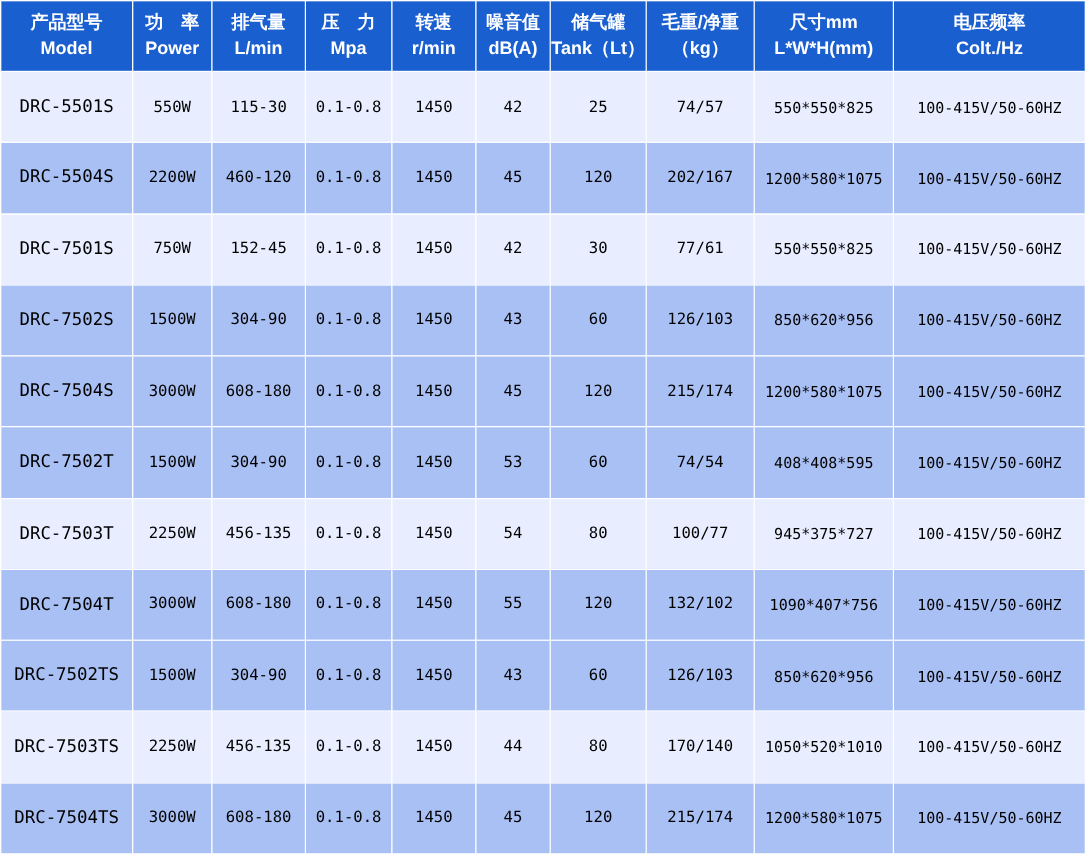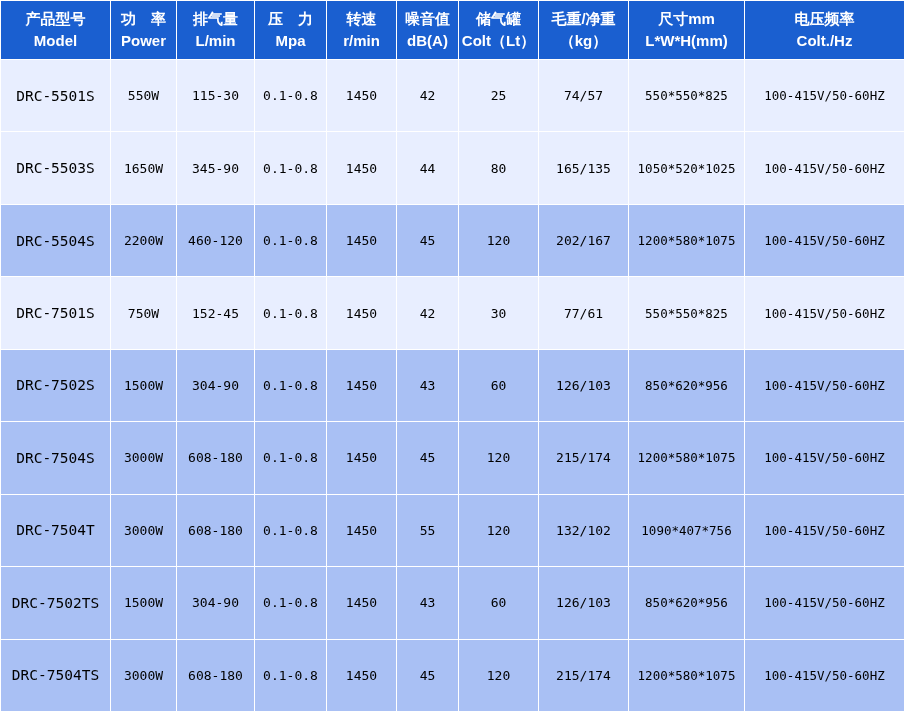--- a/index.html
+++ b/index.html
@@ -118,7 +118,7 @@
       </th>
       <th>
         <span class="hdr-line">储气罐</span>
-        <span class="hdr-line">Colt（Lt）</span>
+        <span class="hdr-line">Tank（Lt）</span>
       </th>
       <th>
         <span class="hdr-line">毛重/净重</span>

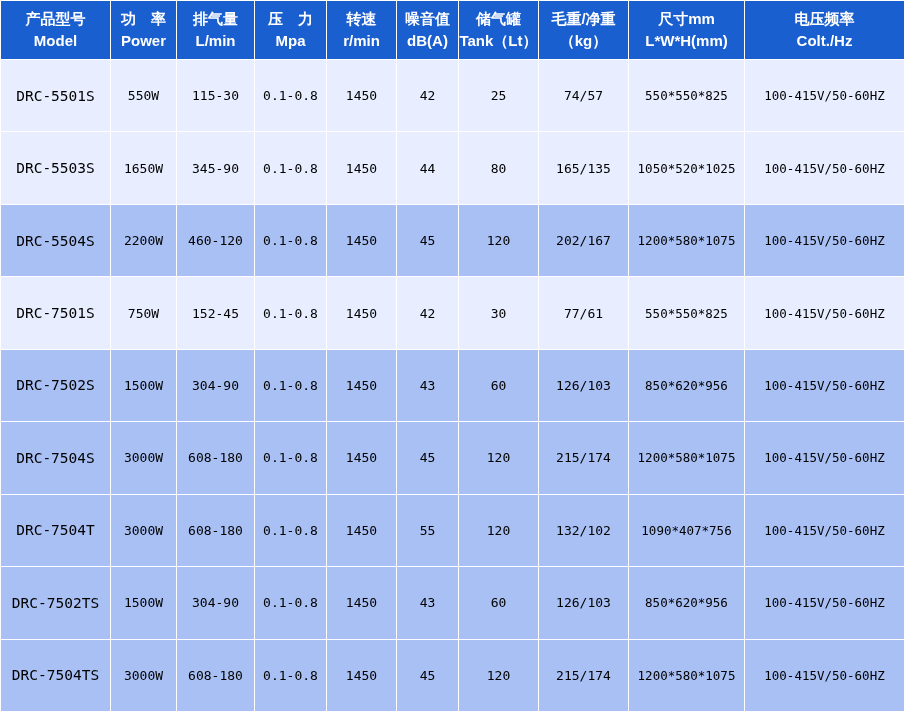--- a/index.html
+++ b/index.html
@@ -147,18 +147,6 @@
       <td class="dim-cell">550*550*825</td>
       <td class="voltage-cell">100-415V/50-60HZ</td>
     </tr>
-    <tr class="row-light">
-      <td class="model-cell">DRC-5503S</td>
-      <td>1650W</td>
-      <td>345-90</td>
-      <td>0.1-0.8</td>
-      <td>1450</td>
-      <td>44</td>
-      <td>80</td>
-      <td>165/135</td>
-      <td class="dim-cell">1050*520*1025</td>
-      <td class="voltage-cell">100-415V/50-60HZ</td>
-    </tr>
     <tr class="row-dark">
       <td class="model-cell">DRC-5504S</td>
       <td>2200W</td>

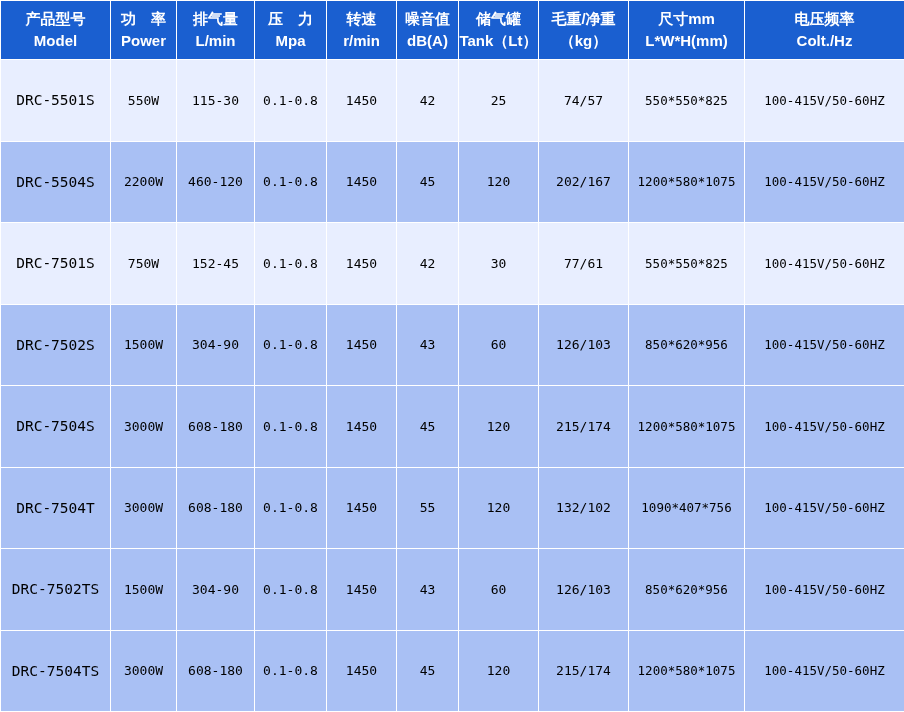--- a/index.html
+++ b/index.html
@@ -196,6 +196,18 @@
       <td class="voltage-cell">100-415V/50-60HZ</td>
     </tr>
     <tr class="row-dark">
+      <td class="model-cell">DRC-7502T</td>
+      <td>1500W</td>
+      <td>304-90</td>
+      <td>0.1-0.8</td>
+      <td>1450</td>
+      <td>53</td>
+      <td>60</td>
+      <td>74/54</td>
+      <td class="dim-cell">408*408*595</td>
+      <td class="voltage-cell">100-415V/50-60HZ</td>
+    </tr>
+    <tr class="row-dark">
       <td class="model-cell">DRC-7504T</td>
       <td>3000W</td>
       <td>608-180</td>

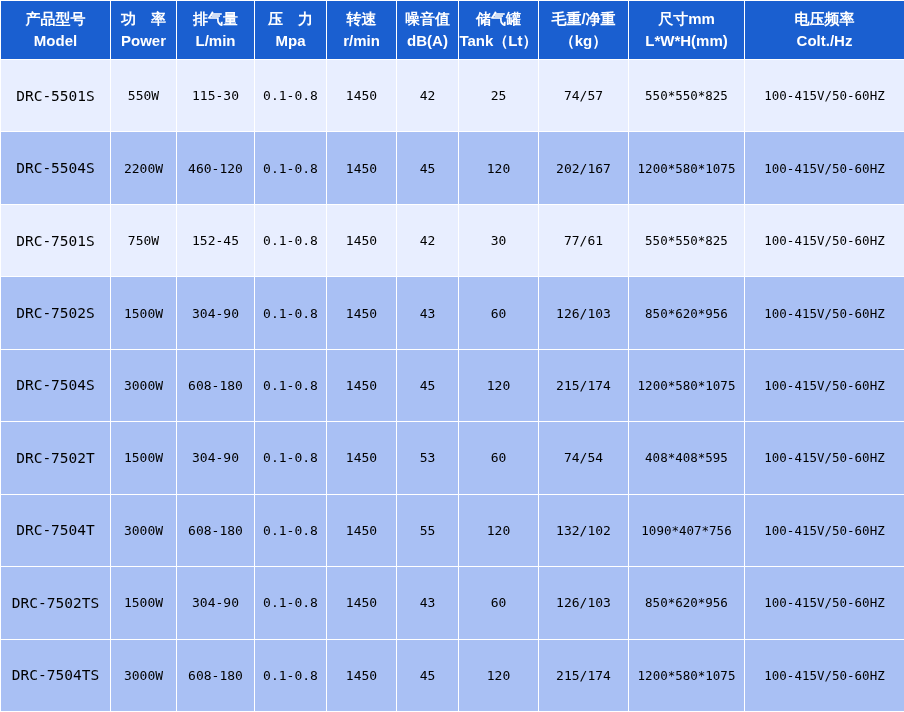--- a/index.html
+++ b/index.html
@@ -207,6 +207,18 @@
       <td class="dim-cell">408*408*595</td>
       <td class="voltage-cell">100-415V/50-60HZ</td>
     </tr>
+    <tr class="row-light">
+      <td class="model-cell">DRC-7503T</td>
+      <td>2250W</td>
+      <td>456-135</td>
+      <td>0.1-0.8</td>
+      <td>1450</td>
+      <td>54</td>
+      <td>80</td>
+      <td>100/77</td>
+      <td class="dim-cell">945*375*727</td>
+      <td class="voltage-cell">100-415V/50-60HZ</td>
+    </tr>
     <tr class="row-dark">
       <td class="model-cell">DRC-7504T</td>
       <td>3000W</td>

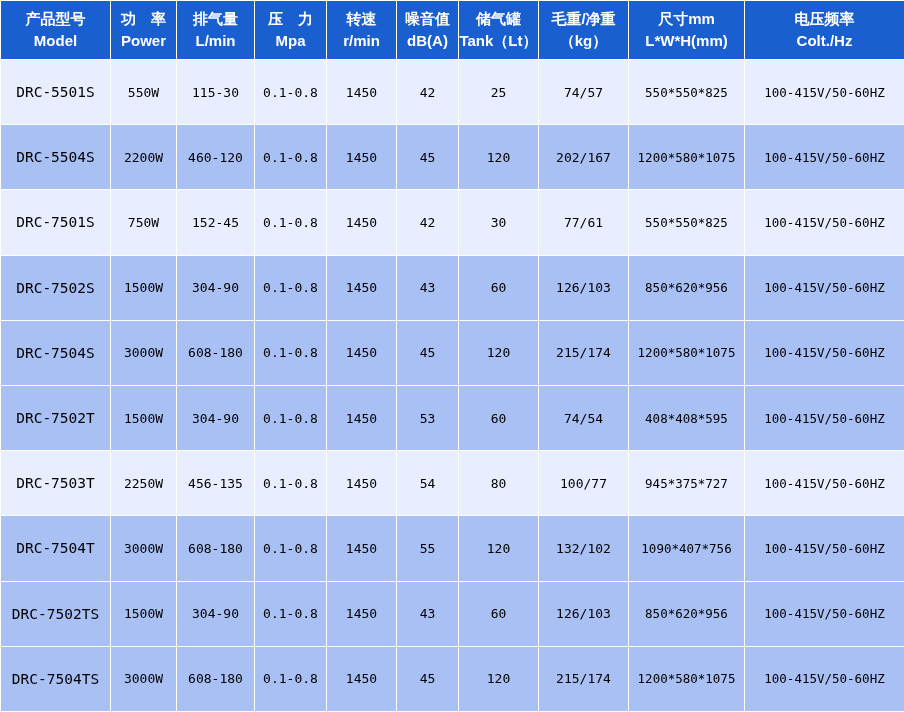--- a/index.html
+++ b/index.html
@@ -243,6 +243,18 @@
       <td class="dim-cell">850*620*956</td>
       <td class="voltage-cell">100-415V/50-60HZ</td>
     </tr>
+    <tr class="row-light">
+      <td class="model-cell">DRC-7503TS</td>
+      <td>2250W</td>
+      <td>456-135</td>
+      <td>0.1-0.8</td>
+      <td>1450</td>
+      <td>44</td>
+      <td>80</td>
+      <td>170/140</td>
+      <td class="dim-cell">1050*520*1010</td>
+      <td class="voltage-cell">100-415V/50-60HZ</td>
+    </tr>
     <tr class="row-dark">
       <td class="model-cell">DRC-7504TS</td>
       <td>3000W</td>

